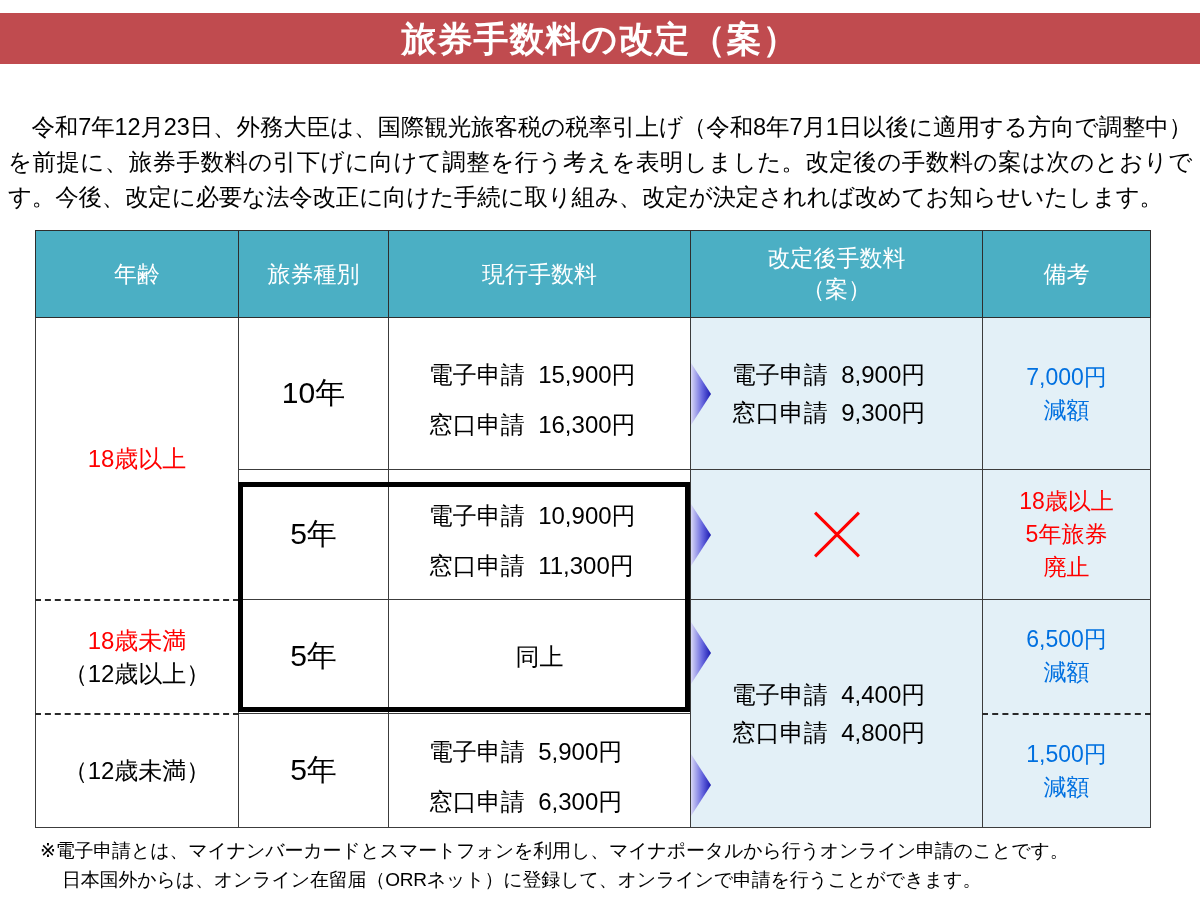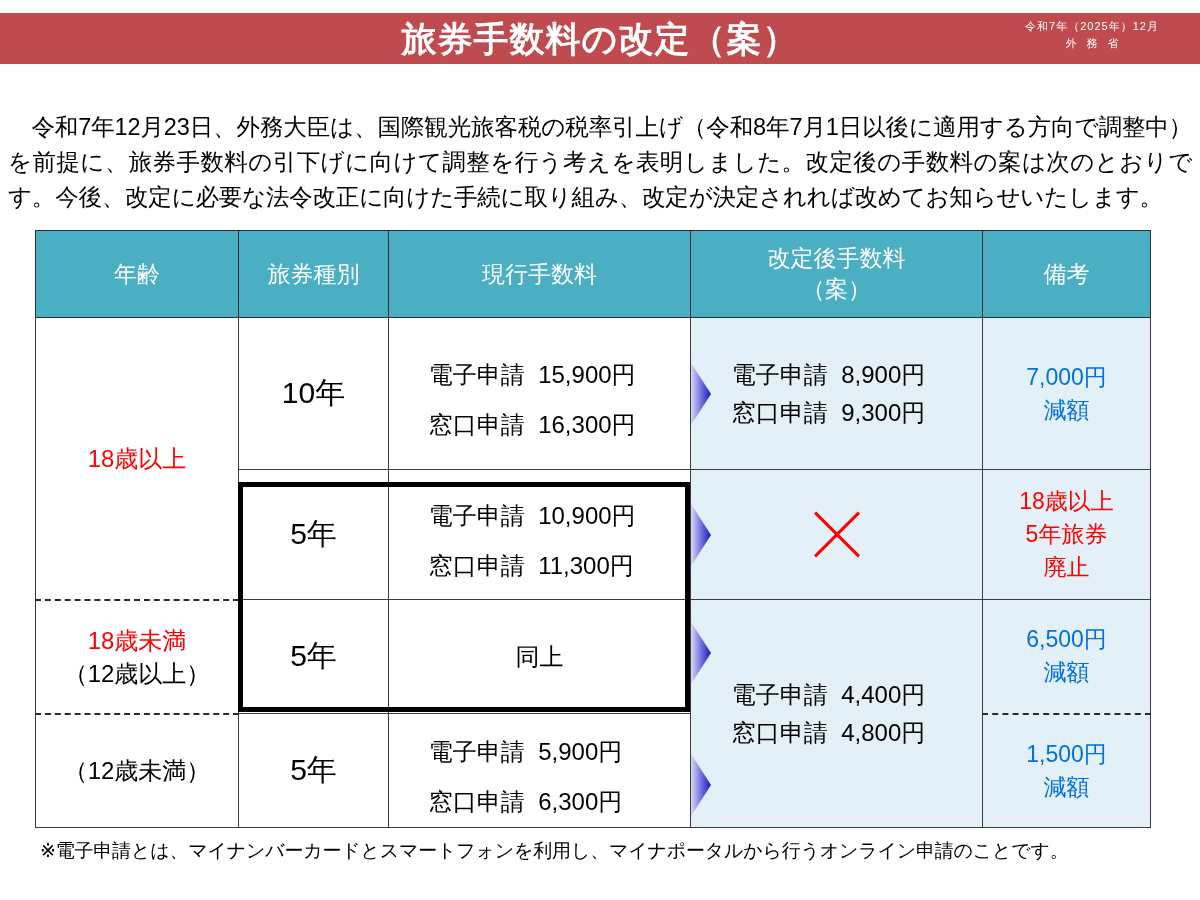--- a/index.html
+++ b/index.html
@@ -206,10 +206,6 @@
 
 <div class="header-bar">
   <div class="header-title">旅券手数料の改定（案）</div>
-  <div class="header-meta">
-    <div>令和7年（2025年）12月</div>
-    <div class="ministry">外務省</div>
-  </div>
 </div>
 
 <p class="intro">　令和7年12月23日、外務大臣は、国際観光旅客税の税率引上げ（令和8年7月1日以後に適用する方向で調整中）を前提に、旅券手数料の引下げに向けて調整を行う考えを表明しました。改定後の手数料の案は次のとおりです。今後、改定に必要な法令改正に向けた手続に取り組み、改定が決定されれば改めてお知らせいたします。</p>

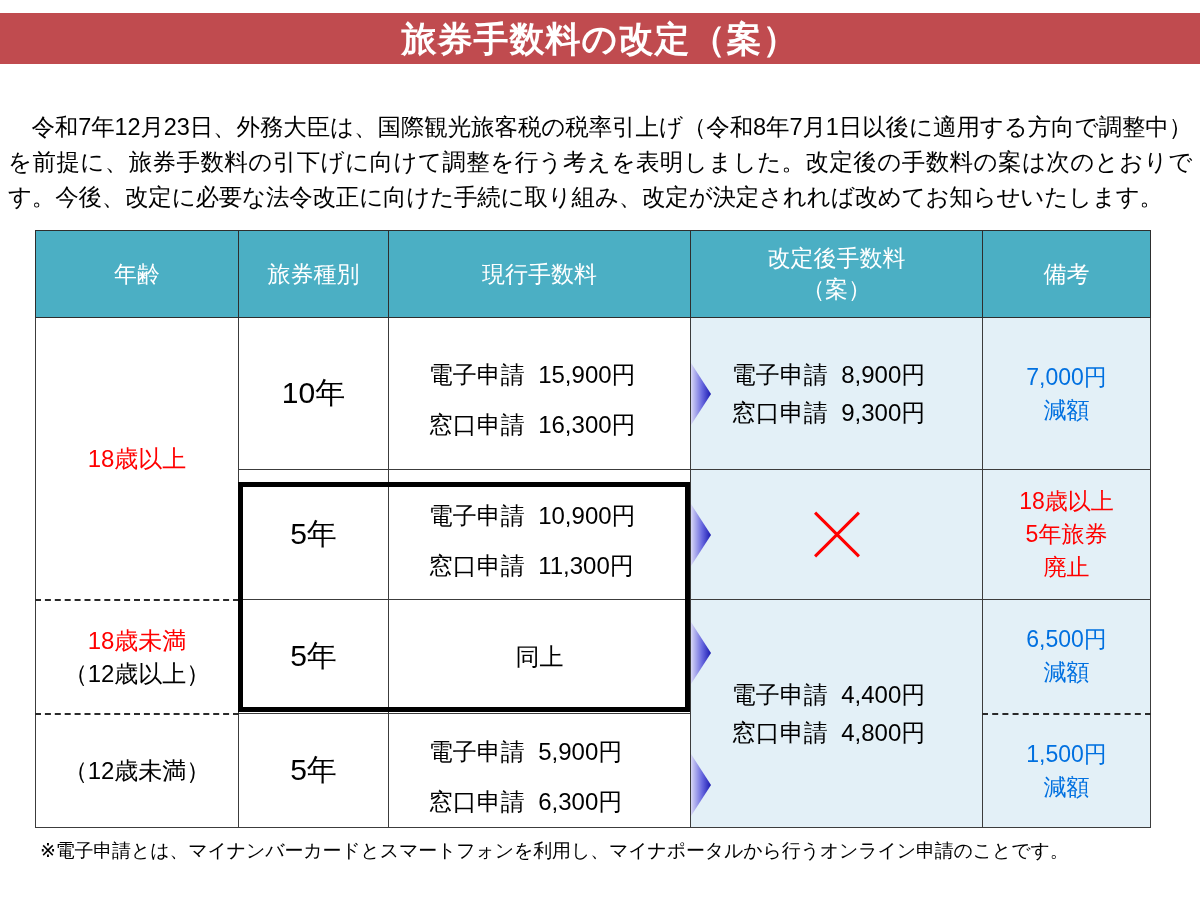--- a/index.html
+++ b/index.html
@@ -357,6 +357,7 @@
 
 <div class="footnotes">
   <div class="fn1">※電子申請とは、マイナンバーカードとスマートフォンを利用し、マイナポータルから行うオンライン申請のことです。</div>
+  <div class="fn2">日本国外からは、オンライン在留届（ORRネット）に登録して、オンラインで申請を行うことができます。</div>
 </div>
 
 </body></html>

